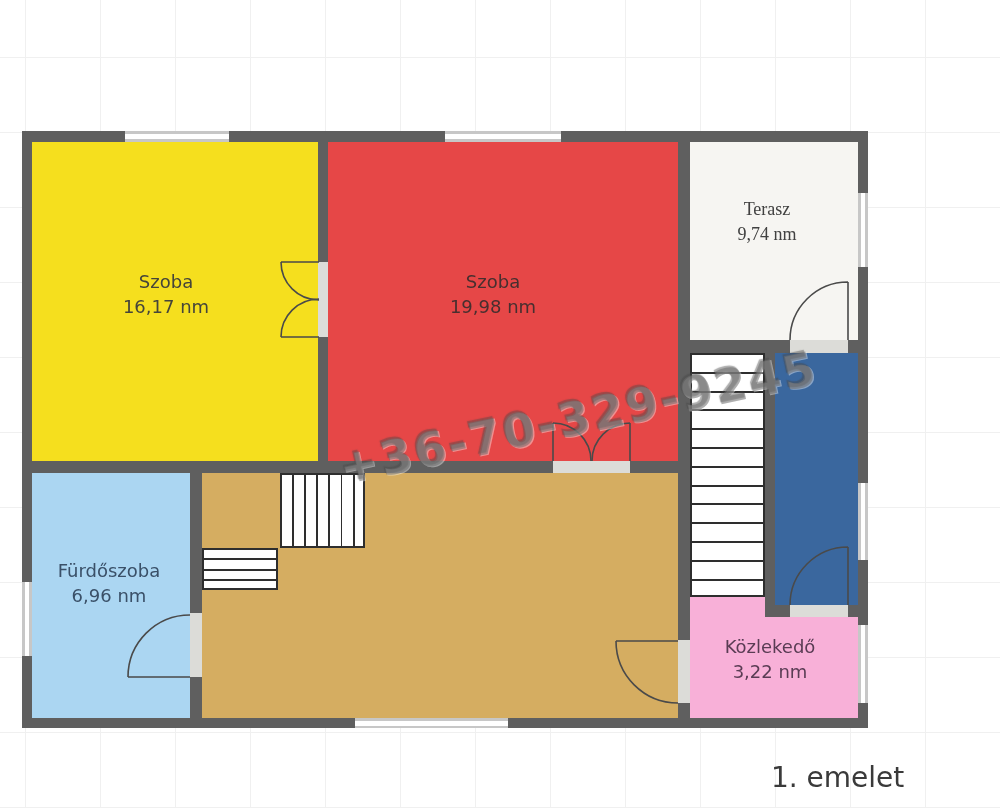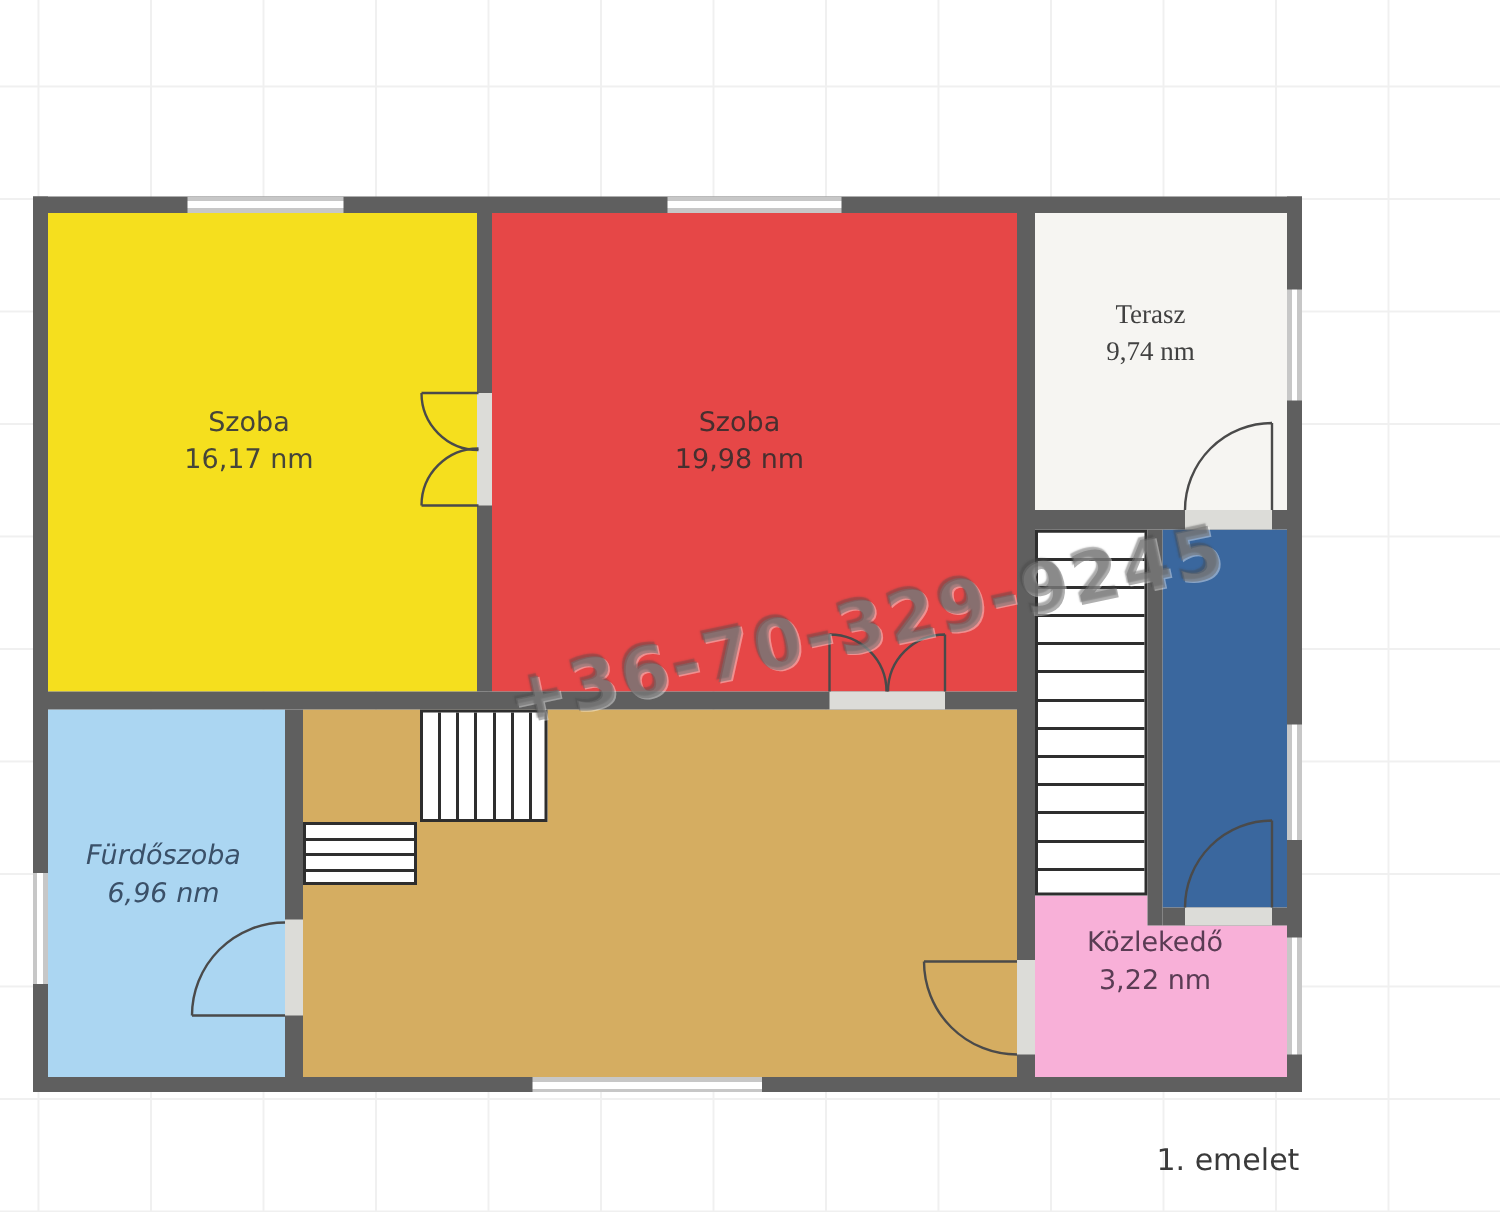--- a/index.html
+++ b/index.html
@@ -111,7 +111,7 @@
   <div class="room-label" style="left:767px;top:197px;color:#414141;font-family:Liberation Serif, serif;">
     <span>Terasz</span><span class="nm">9,74 nm</span>
   </div>
-  <div class="room-label" style="left:109px;top:559px;color:#3a5068;font-style:italic;">
+  <div class="room-label" style="left:109px;top:559px;color:#3a5068;">
     <span>Fürdőszoba</span><span class="nm">6,96 nm</span>
   </div>
   <div class="room-label" style="left:770px;top:617px;color:#5a3c54;">

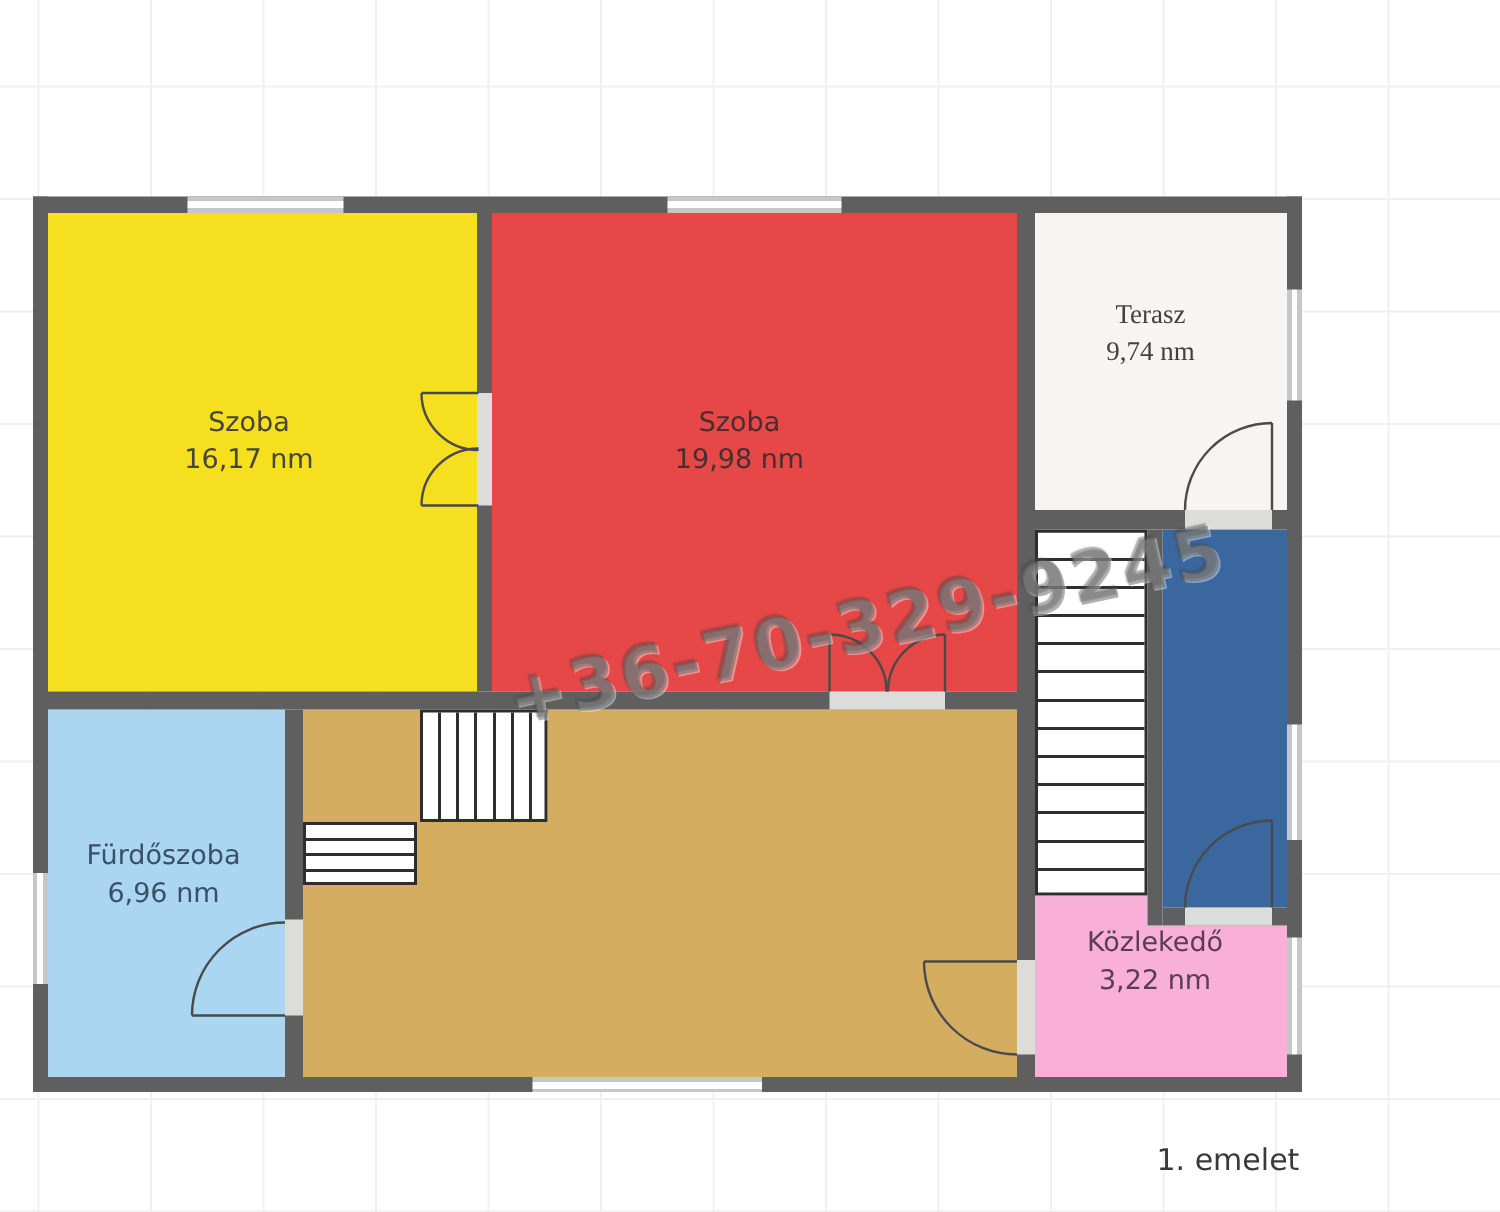--- a/index.html
+++ b/index.html
@@ -114,7 +114,7 @@
   <div class="room-label" style="left:109px;top:559px;color:#3a5068;">
     <span>Fürdőszoba</span><span class="nm">6,96 nm</span>
   </div>
-  <div class="room-label" style="left:770px;top:617px;color:#5a3c54;">
+  <div class="room-label" style="left:770px;top:635px;color:#5a3c54;">
     <span>Közlekedő</span><span class="nm">3,22 nm</span>
   </div>
 

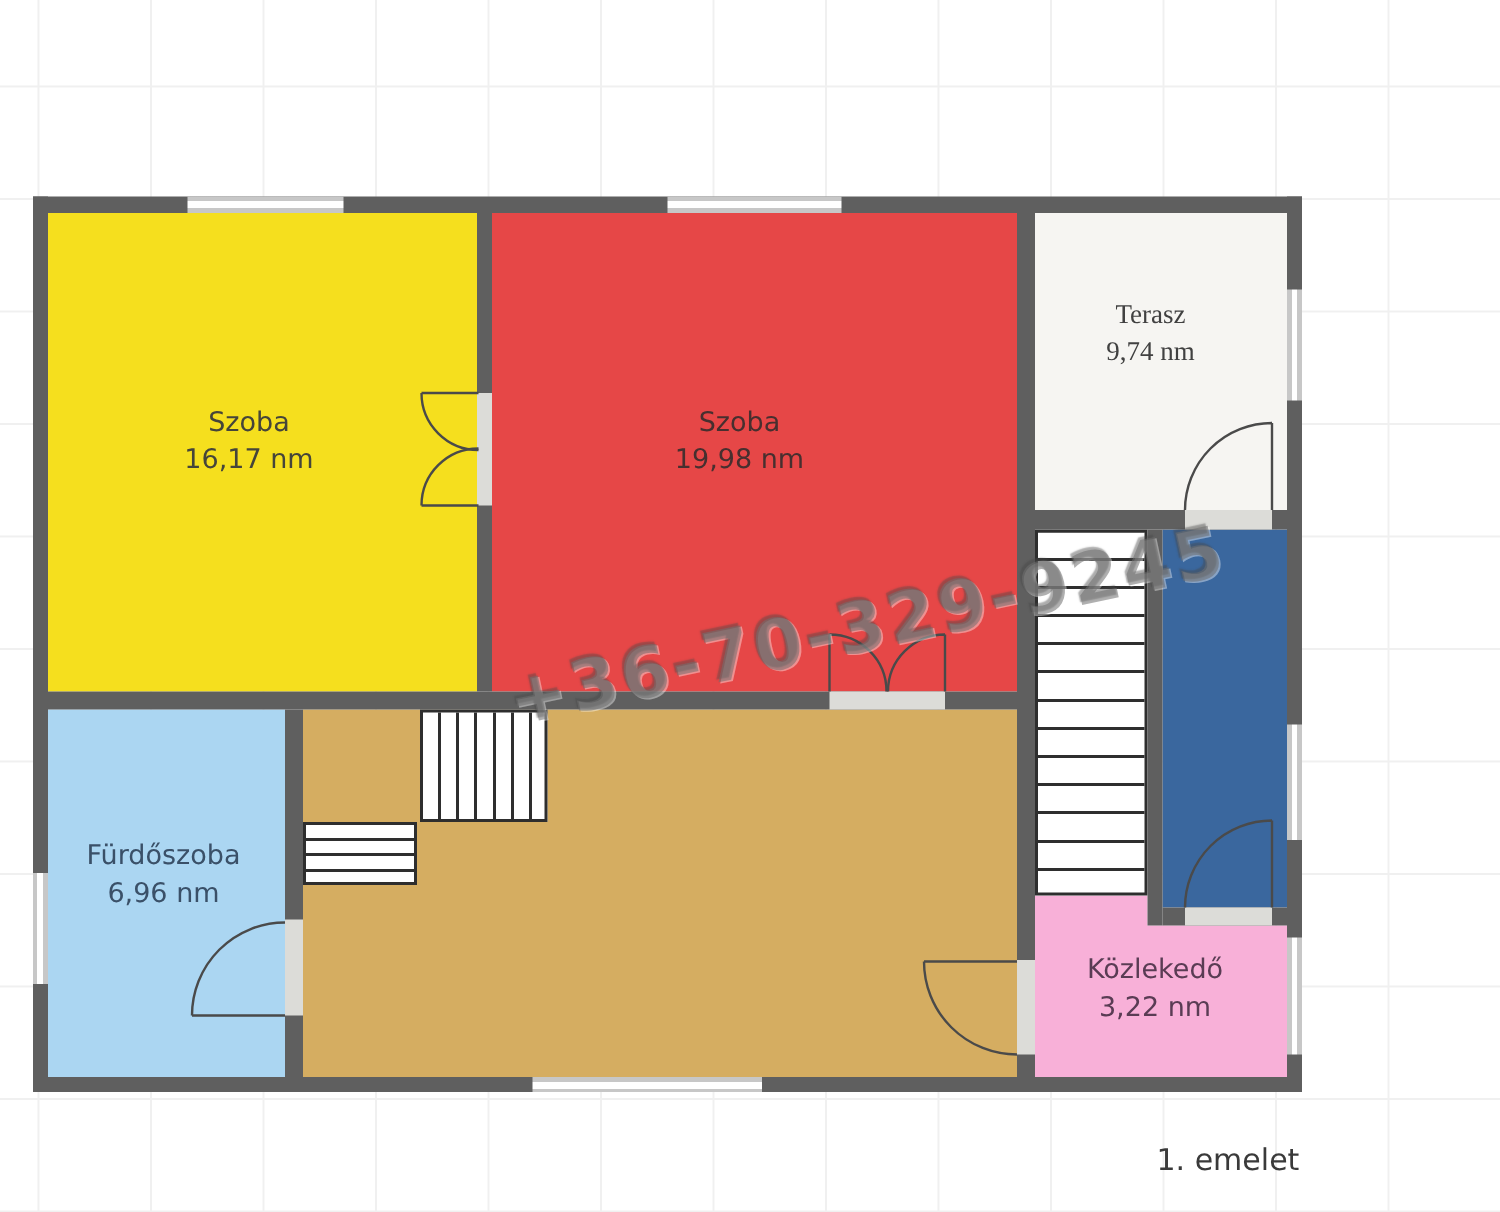--- a/index.html
+++ b/index.html
@@ -39,7 +39,7 @@
     position:absolute;left:5px;top:784px;font-size:21px;color:#2e2e2e;white-space:nowrap;
   }
   #floor-label{
-    position:absolute;left:771px;top:761px;font-size:20px;color:#3a3a3a;white-space:nowrap;
+    position:absolute;left:771px;top:761px;font-size:28px;color:#3a3a3a;white-space:nowrap;
   }
   svg{position:absolute;left:0;top:0;pointer-events:none;}
 </style>

